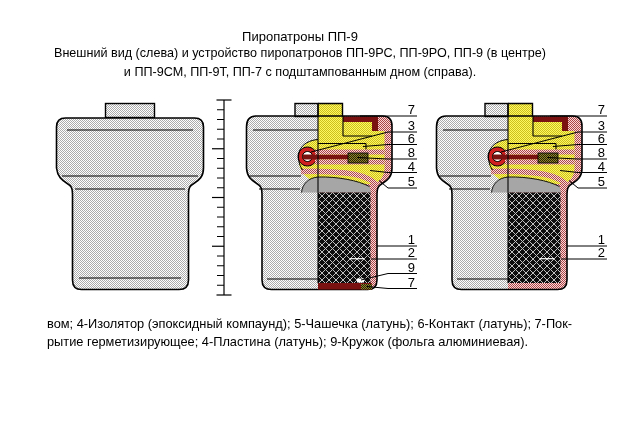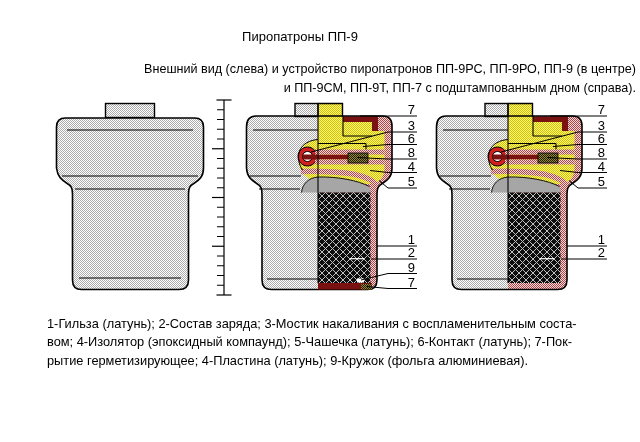--- a/index.html
+++ b/index.html
@@ -6,7 +6,7 @@
   .page{position:relative;width:640px;height:394px;background:#fff;overflow:hidden;
         font-family:"Liberation Sans",sans-serif;color:#000;}
   .title{position:absolute;left:0;top:29px;width:600px;text-align:center;font-size:13px;}
-  .subtitle{position:absolute;left:0;top:60px;width:600px;text-align:right;font-size:12.6px;line-height:18.5px;margin-left:36px;}
+  .subtitle{position:absolute;left:0;top:44px;width:600px;text-align:center;font-size:12.6px;line-height:18.5px;}
   .caption{position:absolute;left:47px;top:315px;width:560px;font-size:12.8px;line-height:18.3px;}
   svg{position:absolute;left:0;top:0;}
   .callout-num{font-family:"Liberation Sans",sans-serif;font-size:13px;}

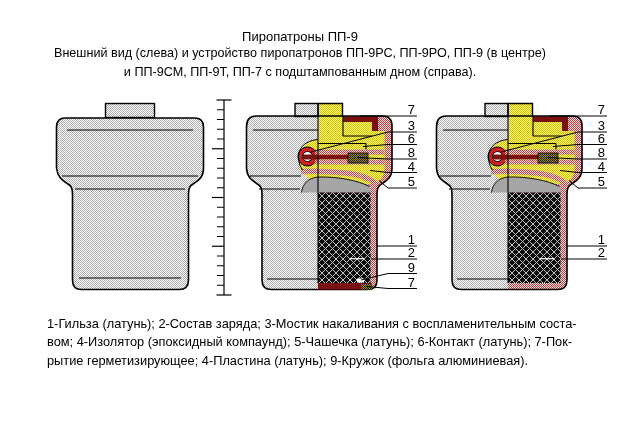--- a/index.html
+++ b/index.html
@@ -170,7 +170,6 @@
   </svg>
 
   <div class="caption">
-    <div>1-Гильза (латунь); 2-Состав заряда; 3-Мостик накаливания с воспламенительным соста-</div>
     <div>вом; 4-Изолятор (эпоксидный компаунд); 5-Чашечка (латунь); 6-Контакт (латунь); 7-Пок-</div>
     <div>рытие герметизирующее; 4-Пластина (латунь); 9-Кружок (фольга алюминиевая).</div>
   </div>

